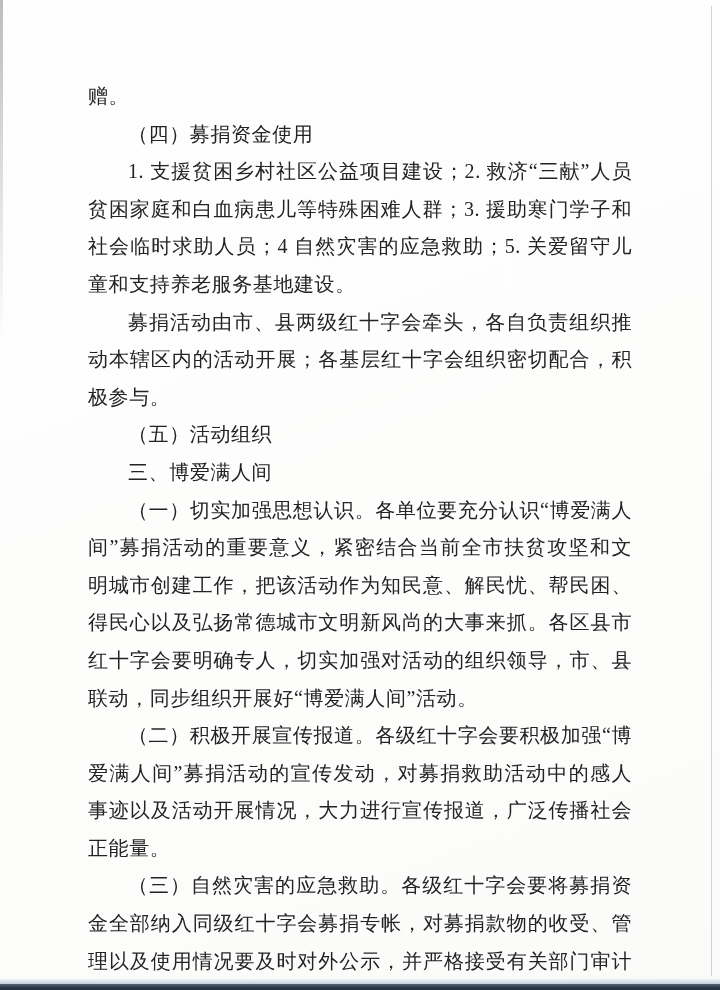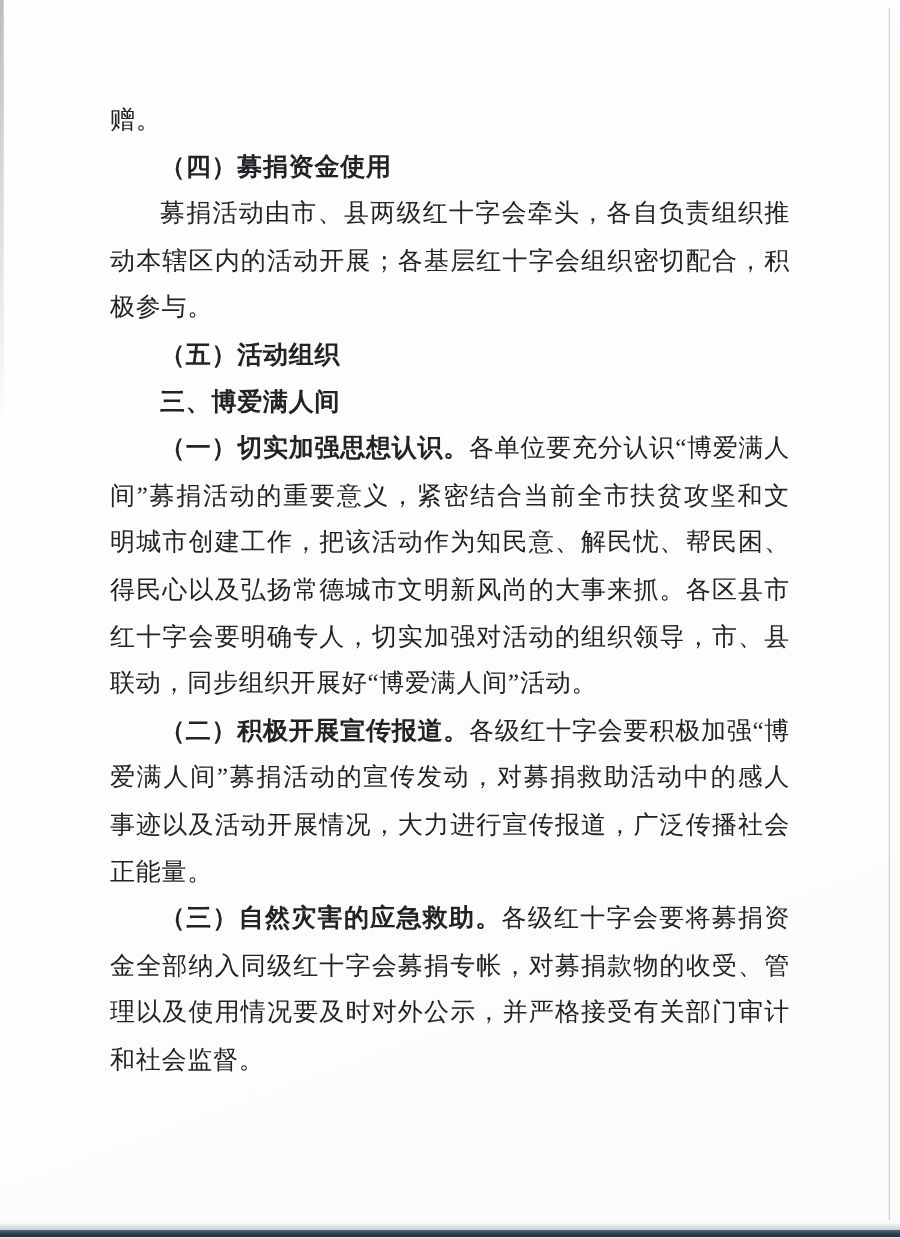--- a/index.html
+++ b/index.html
@@ -48,7 +48,7 @@
   }
   .para { text-align:justify; }
   .para.indent { text-indent:2em; }
-  .para.bold { font-weight:bold; }
+  .para.bold { font-weight:normal; }
   .para .lead { font-weight:bold; }
 </style>
 </head>

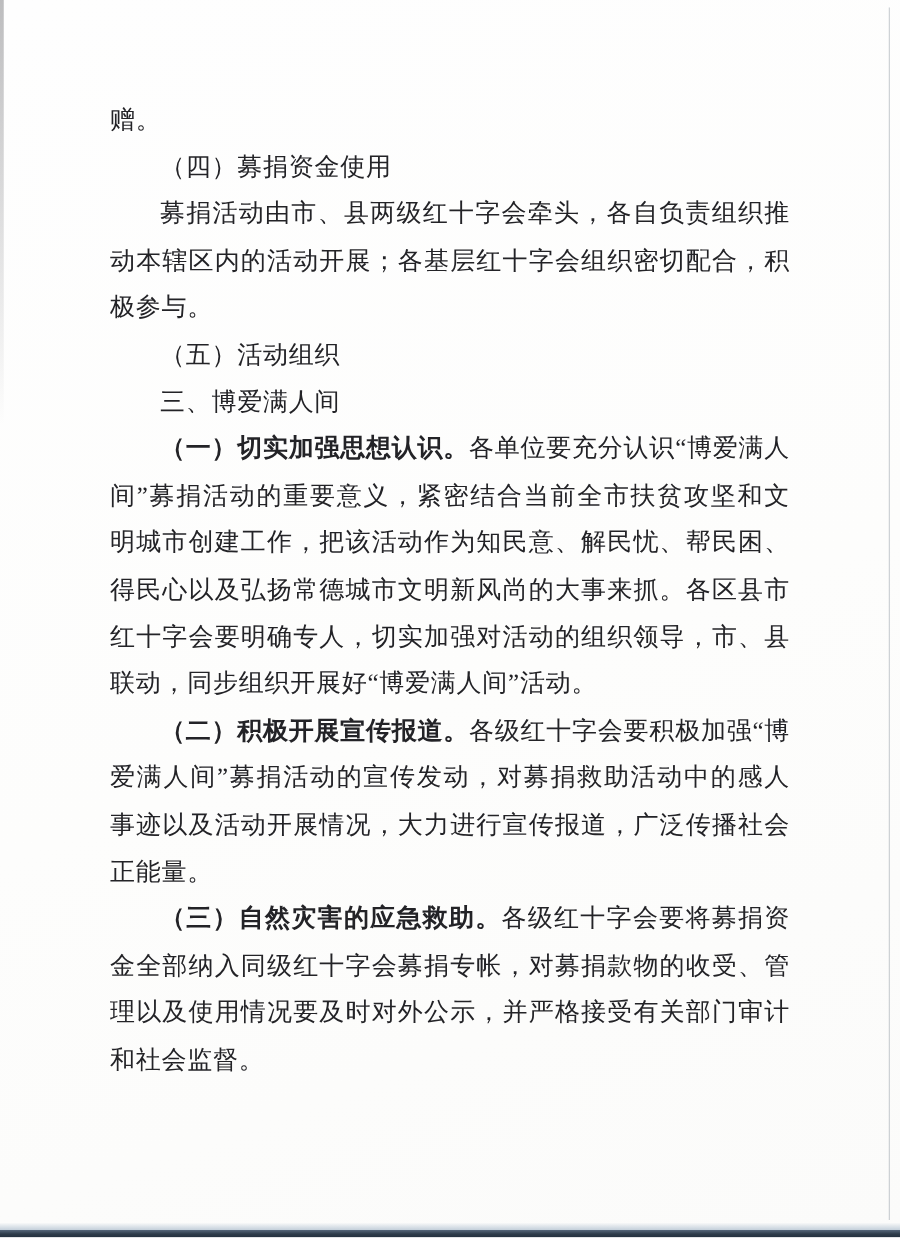--- a/index.html
+++ b/index.html
@@ -69,6 +69,9 @@
       <span>（四）募捐资金使用</span>
     </p>
 
+    <p class="para indent">
+      <span>1. 支援贫困乡村社区公益项目建设；2. 救济“三献”人员贫困家庭和白血病患儿等特殊困难人群；3. 援助寒门学子和社会临时求助人员；4 自然灾害的应急救助；5. 关爱留守儿童和支持养老服务基地建设。</span>
+    </p>
 
     <p class="para indent">
       <span>募捐活动由市、县两级红十字会牵头，各自负责组织推动本辖区内的活动开展；各基层红十字会组织密切配合，积极参与。</span>

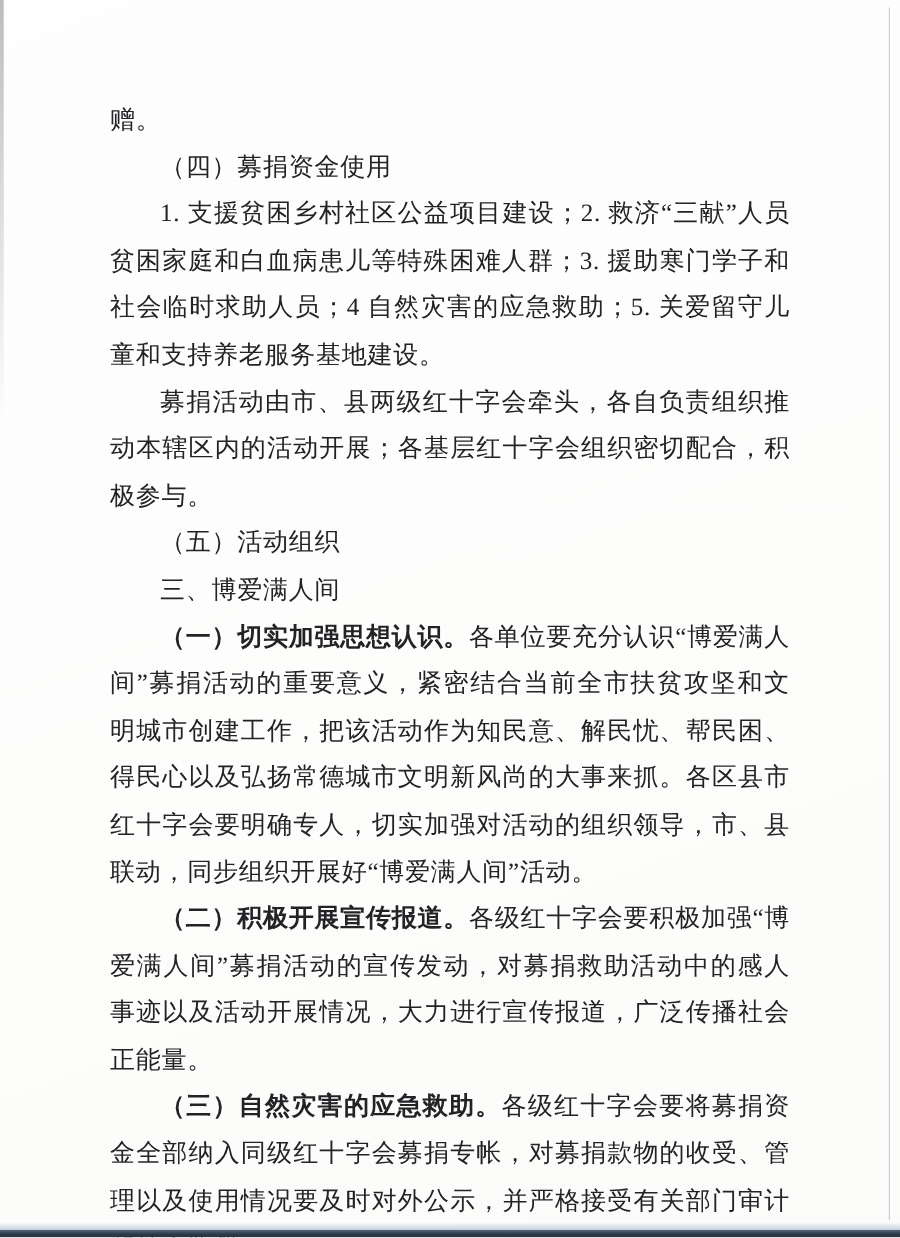--- a/index.html
+++ b/index.html
@@ -49,7 +49,7 @@
   .para { text-align:justify; }
   .para.indent { text-indent:2em; }
   .para.bold { font-weight:normal; }
-  .para .lead { font-weight:bold; }
+  .para .lead { font-weight:normal; }
 </style>
 </head>
 <body>

